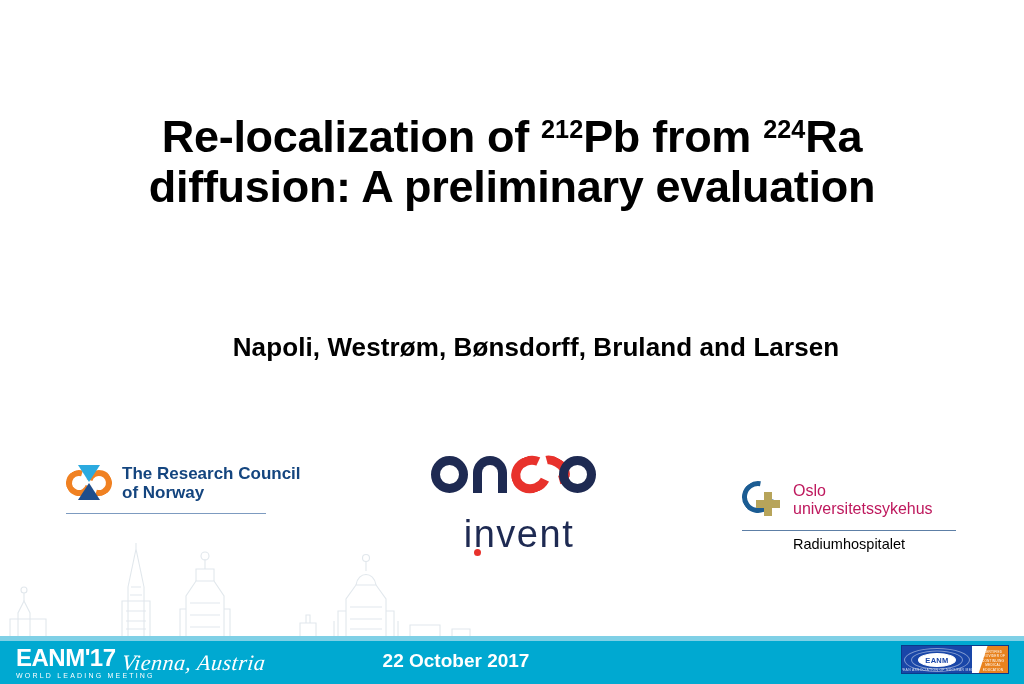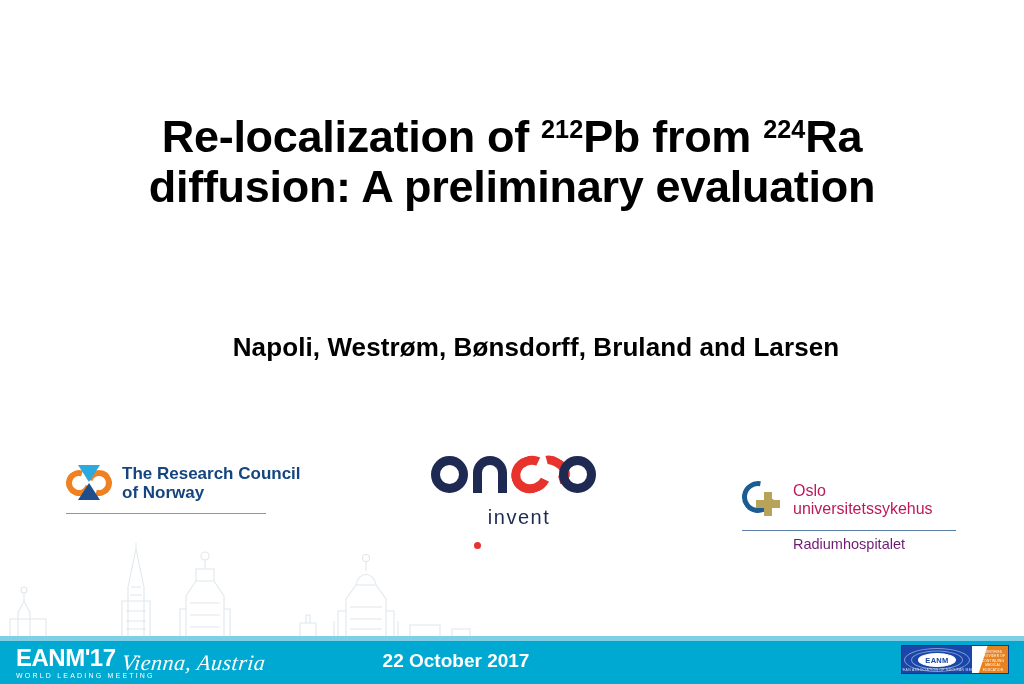--- a/index.html
+++ b/index.html
@@ -184,9 +184,9 @@
   }
   #onco-sub {
     position: relative;
-    margin-top: 12px;
-    font-family: "Liberation Sans", sans-serif;
-    font-size: 20px;
+    margin-top: 19px;
+    font-family: "Liberation Sans", sans-serif;
+    font-size: 38px;
     font-weight: normal;
     letter-spacing: 1.5px;
     color: #1E2A52;

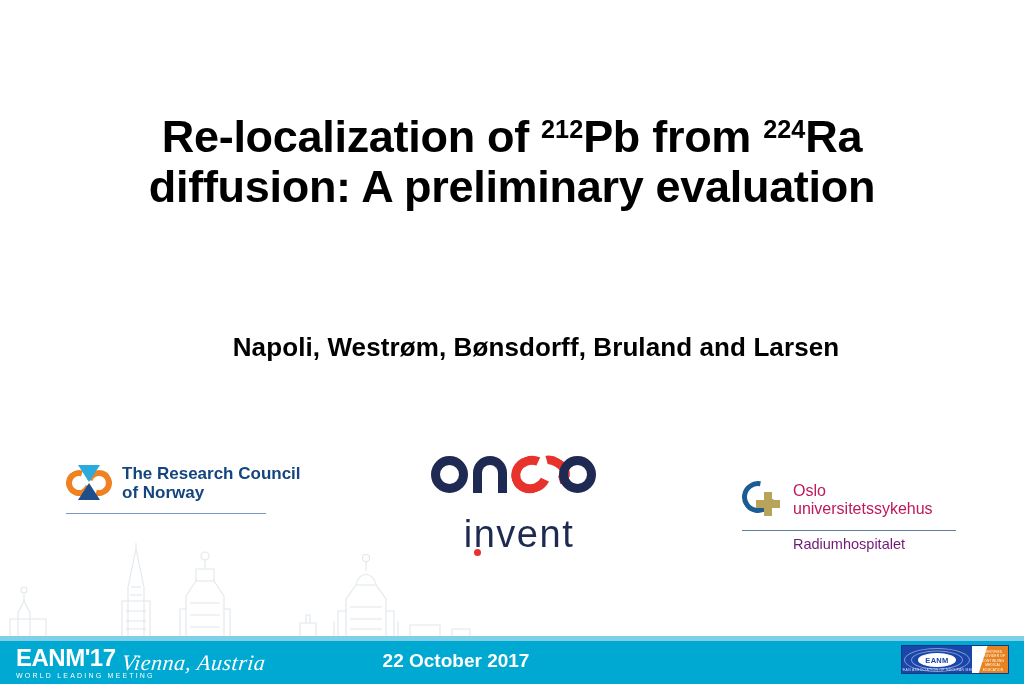--- a/index.html
+++ b/index.html
@@ -250,7 +250,7 @@
     text-align: center;
     font-family: "Liberation Sans", sans-serif;
     font-size: 14.5px;
-    color: #701a75;
+    color: #000000;
   }
 
   

